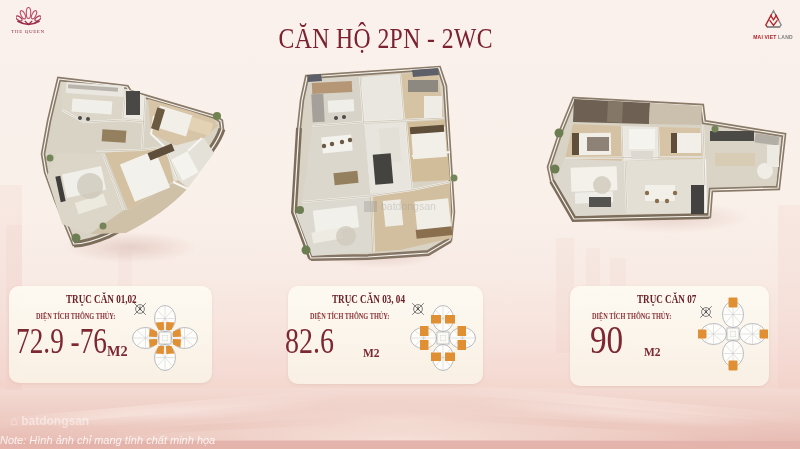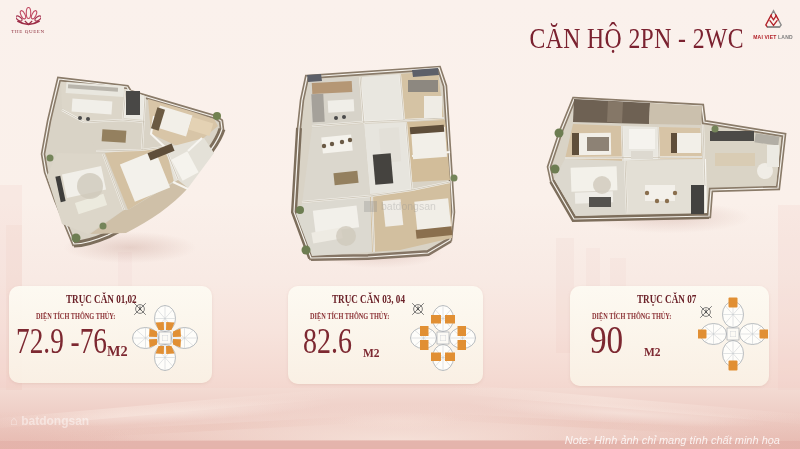--- a/index.html
+++ b/index.html
@@ -74,7 +74,7 @@
   <div style="font-size:5px;font-weight:bold;color:#b22028;margin-top:3px;letter-spacing:.2px;">MAI VIET <span style="color:#7d7d7d;">LAND</span></div>
 </div>
 
-<div class="abs" style="left:0;top:21px;width:772px;text-align:right;">
+<div class="abs" style="left:0;top:21px;width:772px;text-align:center;">
   <span style="display:inline-block;font-family:'Liberation Serif',serif;font-size:30px;color:#7b2230;
     letter-spacing:.5px;transform:scaleX(.79);transform-origin:center;">CĂN HỘ 2PN - 2WC</span>
 </div>

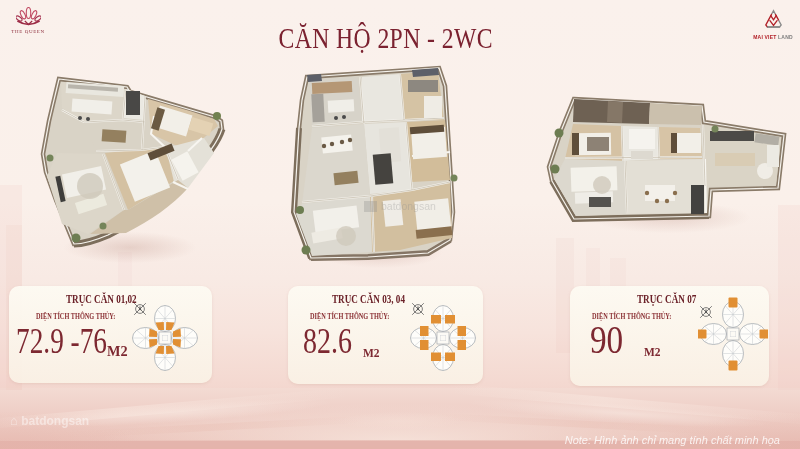--- a/index.html
+++ b/index.html
@@ -308,7 +308,7 @@
 <div class="abs" style="left:310px;top:305px;white-space:nowrap;">
   <span style="display:inline-block;font-family:'Liberation Serif',serif;font-size:9px;font-weight:bold;
     color:#8a2f33;transform:scaleX(.7);transform-origin:left;">DIỆN TÍCH THÔNG THỦY:</span></div>
-<div class="abs" style="left:303px;top:324px;white-space:nowrap;text-align:right;">
+<div class="abs" style="left:285px;top:324px;white-space:nowrap;text-align:right;">
   <span style="display:inline-block;font-family:'Liberation Serif',serif;font-size:35px;line-height:1;
     color:#7d2831;transform:scaleX(.8);transform-origin:left;">82.6</span></div>
 <div class="abs" style="left:363px;top:343px;white-space:nowrap;">

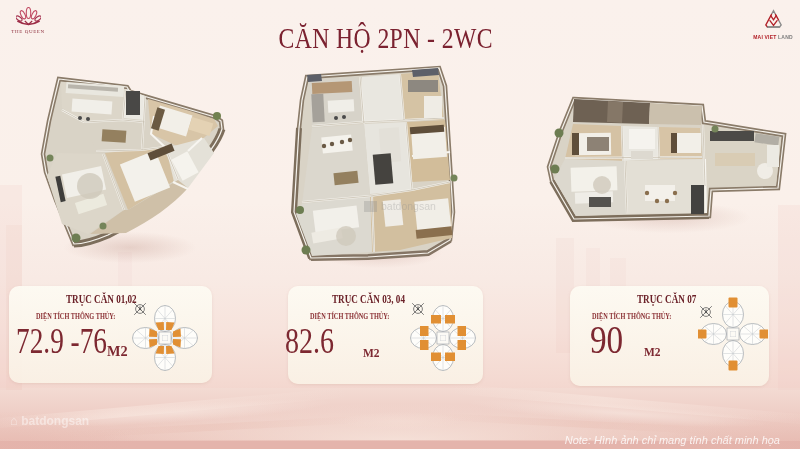--- a/index.html
+++ b/index.html
@@ -409,7 +409,7 @@
 <div class="abs" style="left:10px;top:413px;color:rgba(255,255,255,.45);font-size:12px;font-weight:bold;">
   <span style="font-size:13px;">⌂</span> batdongsan</div>
 
-<div class="abs" style="left:0;top:434px;width:780px;text-align:right;color:rgba(255,255,255,.82);
+<div class="abs" style="left:0;top:434px;width:780px;text-align:left;color:rgba(255,255,255,.82);
   font-size:11px;font-style:italic;">Note: Hình ảnh chỉ mang tính chất minh họa</div>
 
 </body></html>

